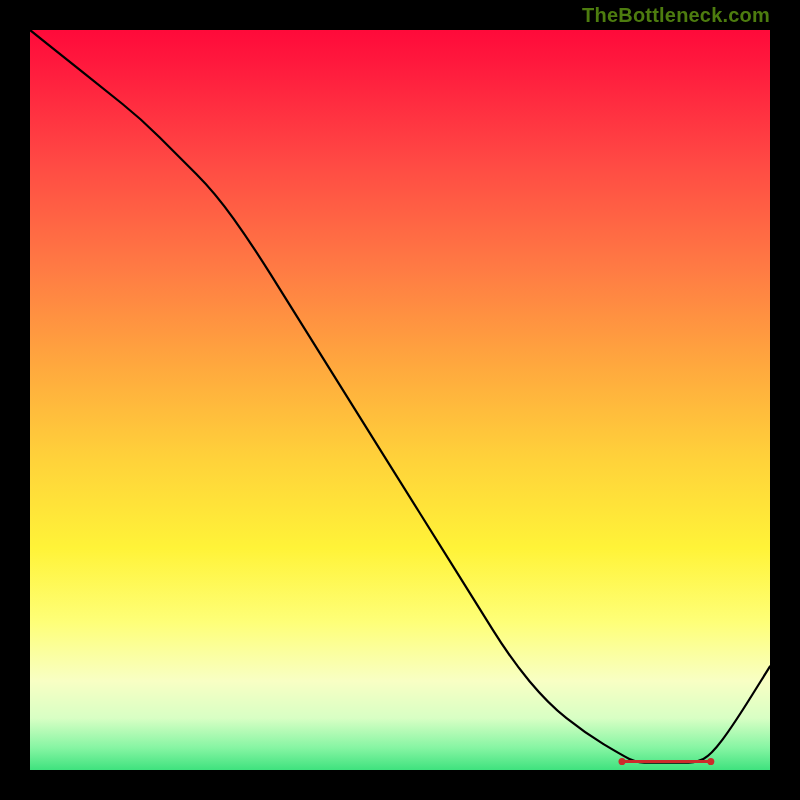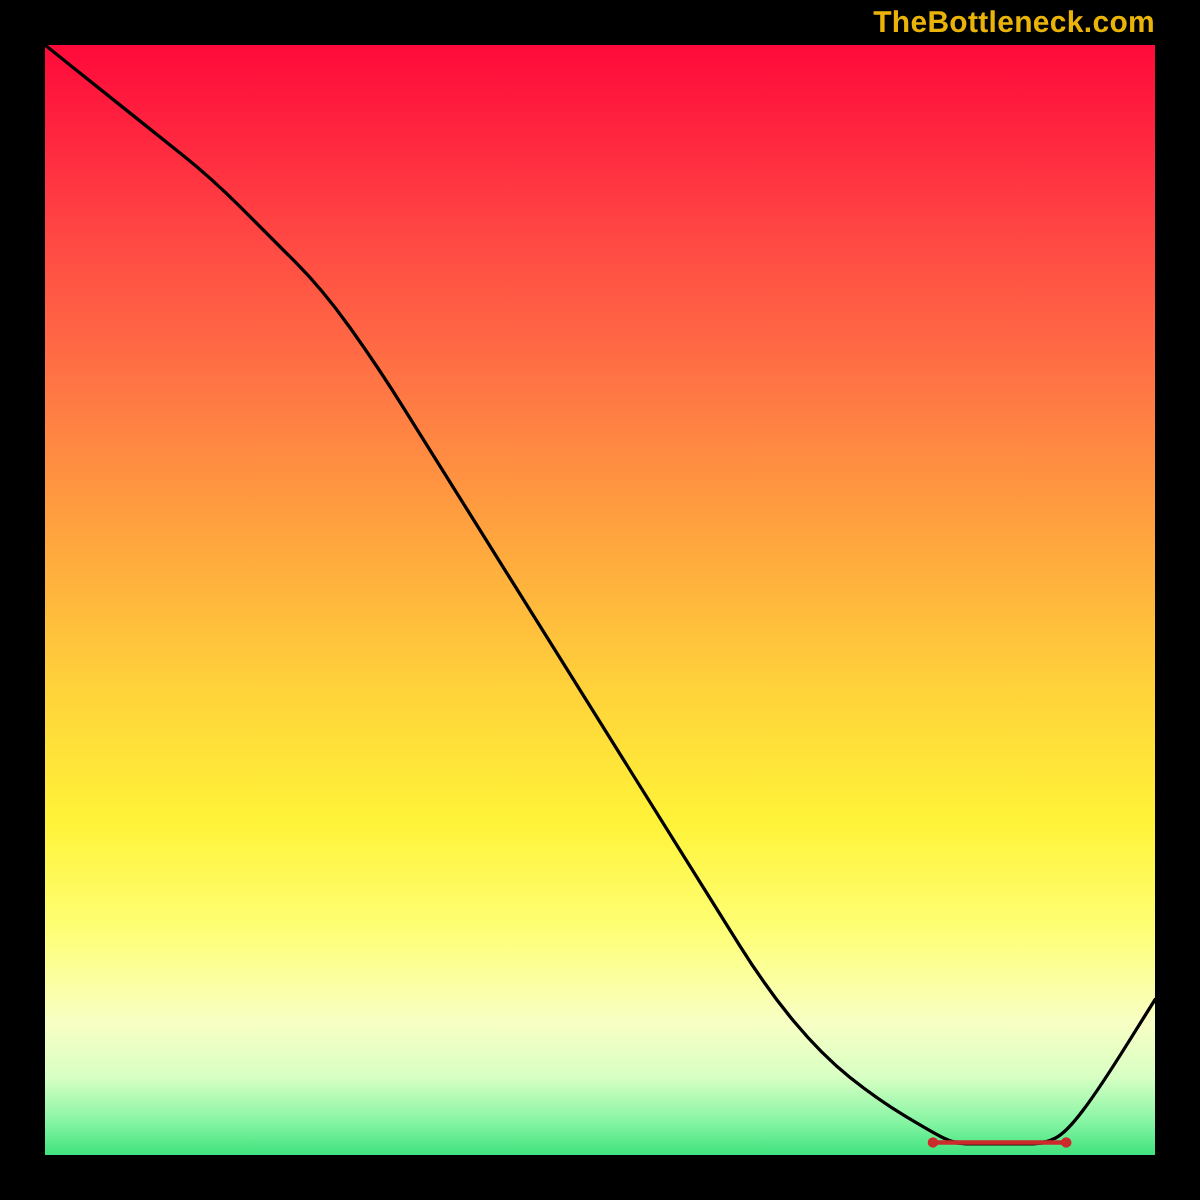--- a/index.html
+++ b/index.html
@@ -45,7 +45,7 @@
     position: absolute;
     top: 4px;
     right: 30px;
-    color: #eab308;
+    color: #4d7c0f;
     font-size: 20px;
     font-weight: 600;
     letter-spacing: 0.2px;

